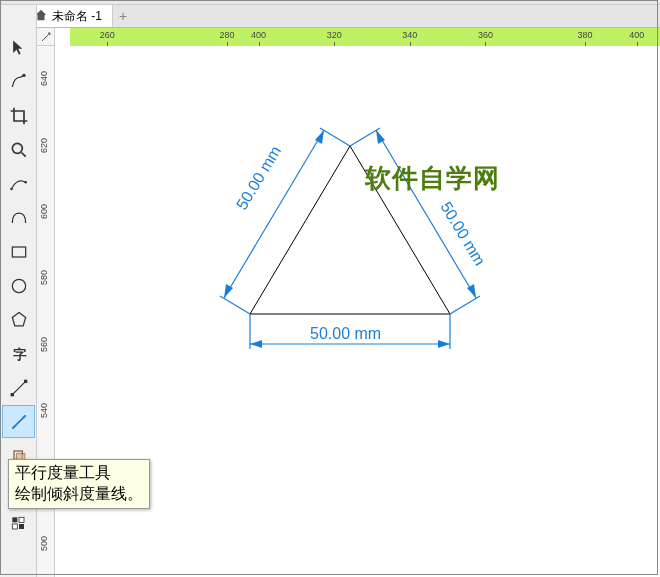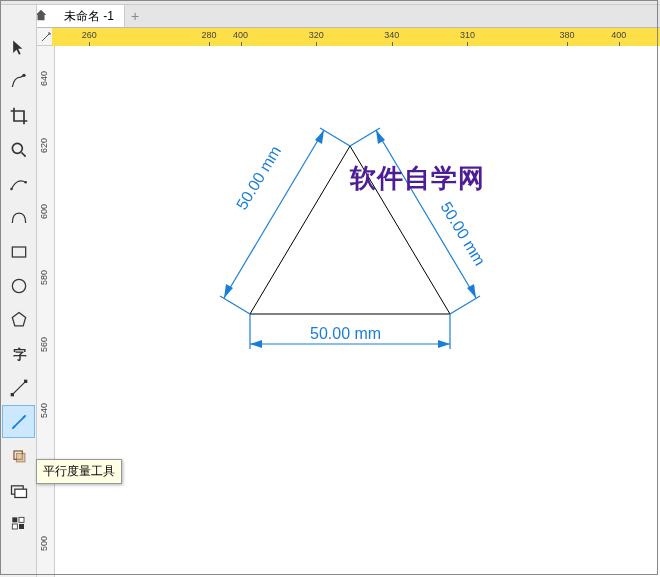--- a/index.html
+++ b/index.html
@@ -9,7 +9,7 @@
 
 .tab-strip { position: absolute; top: 5px; left: 0; right: 0; height: 23px; background: #e5e5e5; display: flex; align-items: center; border-bottom: 1px solid #bbb; }
 .tab-btn { width: 24px; height: 22px; display: flex; align-items: center; justify-content: center; border-right: 1px solid #ccc; }
-.tab { height: 22px; background: #fff; padding: 0 10px; display: flex; align-items: center; font-size: 12px; border-right: 1px solid #ccc; gap: 16px; }
+.tab { height: 22px; background: #fff; padding: 0 10px; display: flex; align-items: center; font-size: 12px; border-right: 1px solid #ccc; gap: 4px; }
 .tab-add { width: 20px; height: 22px; display: flex; align-items: center; justify-content: center; color: #888; font-size: 14px; }
 
 .ruler-h { position: absolute; top: 28px; left: 52px; right: 0; height: 30px; background: #fde047; border-bottom: 1px solid #ccc; }

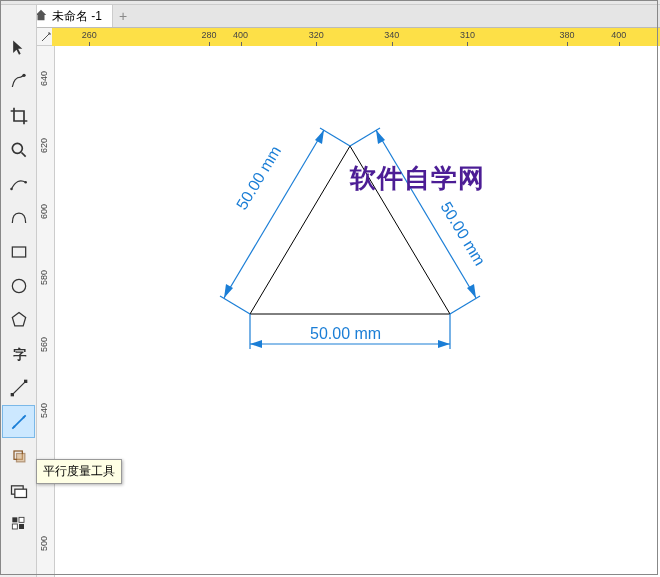--- a/index.html
+++ b/index.html
@@ -12,7 +12,7 @@
 .tab { height: 22px; background: #fff; padding: 0 10px; display: flex; align-items: center; font-size: 12px; border-right: 1px solid #ccc; gap: 4px; }
 .tab-add { width: 20px; height: 22px; display: flex; align-items: center; justify-content: center; color: #888; font-size: 14px; }
 
-.ruler-h { position: absolute; top: 28px; left: 52px; right: 0; height: 30px; background: #fde047; border-bottom: 1px solid #ccc; }
+.ruler-h { position: absolute; top: 28px; left: 70px; right: 0; height: 30px; background: #bef264; border-bottom: 1px solid #ccc; }
 .ruler-h .tick { position: absolute; top: 0; font-size: 9px; color: #444; }
 .ruler-h .tick::before { content: ""; position: absolute; left: 50%; bottom: -6px; width: 1px; height: 4px; background: #666; }
 .ruler-corner { position: absolute; top: 28px; left: 37px; width: 18px; height: 18px; background: #f5f5f5; border-right: 1px solid #ccc; border-bottom: 1px solid #ccc; display: flex; align-items: center; justify-content: center; }

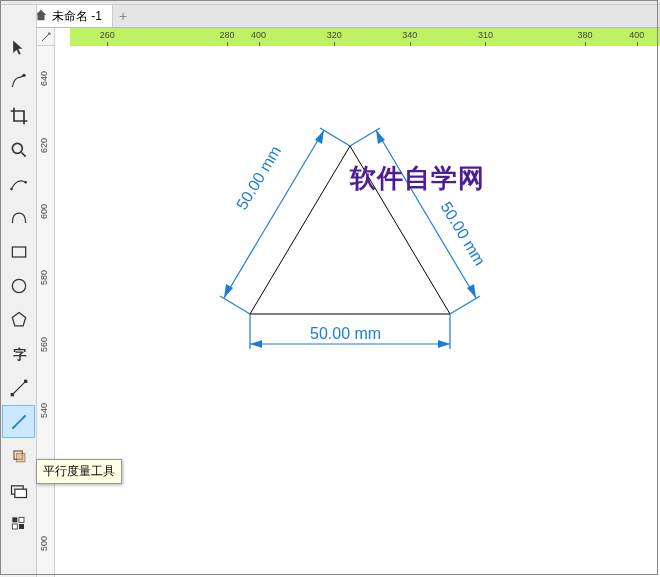--- a/index.html
+++ b/index.html
@@ -78,7 +78,7 @@
     <div class="tick" style="left: 181.062px; top: 2px;">400</div>
     <div class="tick" style="left: 256.688px; top: 2px; text-align: center;">320</div>
     <div class="tick" style="left: 332.312px; top: 2px;">340</div>
-    <div class="tick" style="left: 407.938px; top: 2px;">310</div>
+    <div class="tick" style="left: 407.938px; top: 2px;">360</div>
     <div class="tick" style="left: 483.562px; top: 2px; margin-left: 24px;">380</div>
     <div class="tick" style="left: 559.188px; top: 2px;">400</div>
   </div>

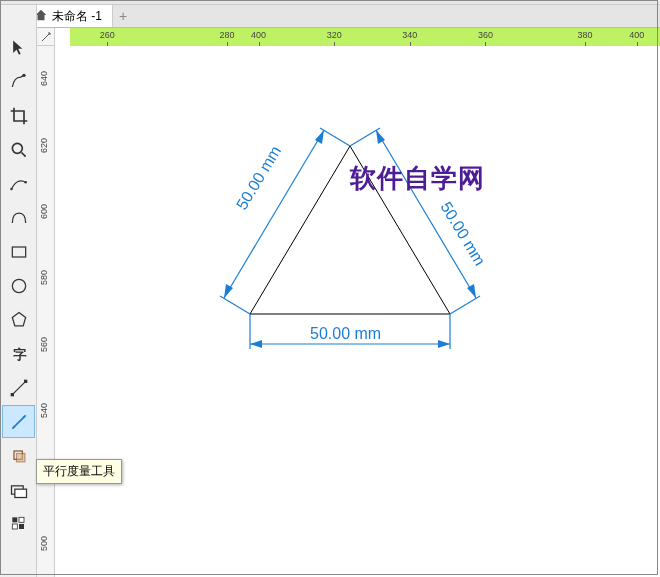--- a/index.html
+++ b/index.html
@@ -35,7 +35,7 @@
 .tri-line { stroke: #000; stroke-width: 1; fill: none; }
 
 .logo { position: absolute; left: 295px; top: 115px; text-align: left; }
-.logo-cn { color: #4c1d95; font-size: 26px; font-weight: 700; letter-spacing: 1px; }
+.logo-cn { color: #4d7c0f; font-size: 26px; font-weight: 700; letter-spacing: 1px; margin-left: 15px; }
 .logo-en { color: #0b6fd6; font-size: 11px; font-weight: 700; letter-spacing: 1.5px; margin-top: -2px; }
 
 .tooltip { position: absolute; left: 8px; top: 459px; background: #ffffe5; border: 1px solid #999; padding: 3px 6px; font-size: 12px; box-shadow: 1px 1px 3px rgba(0,0,0,0.3); white-space: nowrap; z-index: 100; margin-left: 28px; }

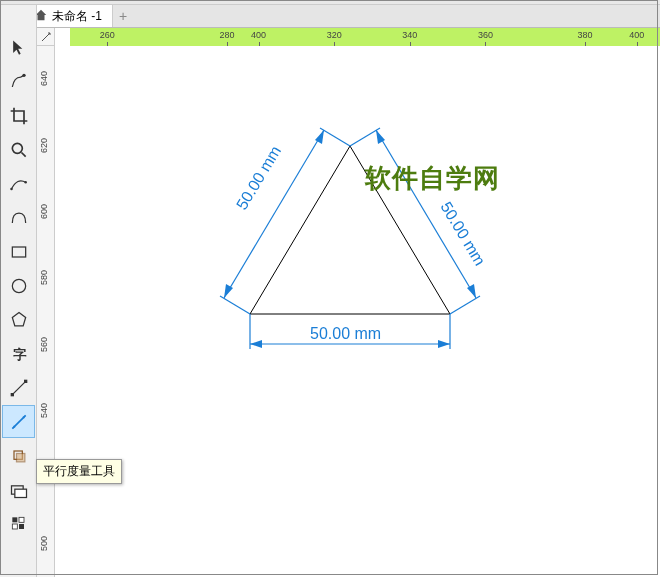--- a/index.html
+++ b/index.html
@@ -38,7 +38,7 @@
 .logo-cn { color: #4d7c0f; font-size: 26px; font-weight: 700; letter-spacing: 1px; margin-left: 15px; }
 .logo-en { color: #0b6fd6; font-size: 11px; font-weight: 700; letter-spacing: 1.5px; margin-top: -2px; }
 
-.tooltip { position: absolute; left: 8px; top: 459px; background: #ffffe5; border: 1px solid #999; padding: 3px 6px; font-size: 12px; box-shadow: 1px 1px 3px rgba(0,0,0,0.3); white-space: nowrap; z-index: 100; margin-left: 28px; }
+.tooltip { position: absolute; left: 8px; top: 459px; background: #ffffe5; border: 1px solid #999; padding: 3px 6px; font-size: 16px; box-shadow: 1px 1px 3px rgba(0,0,0,0.3); white-space: nowrap; z-index: 100; }
 .tooltip .tt-title { font-weight: 400; }
 
 .border-frame { position: absolute; top: 0; left: 0; right: 2px; bottom: 2px; border: 1px solid #888; pointer-events: none; }

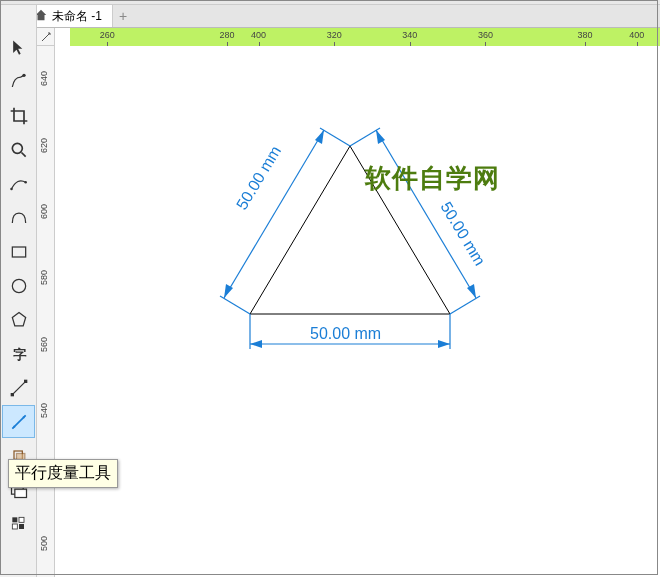--- a/index.html
+++ b/index.html
@@ -225,6 +225,7 @@
 
 <div class="tooltip">
   <div class="tt-title">平行度量工具</div>
+  <div>绘制倾斜度量线。</div>
 </div>
 
 <div class="border-frame"></div>

